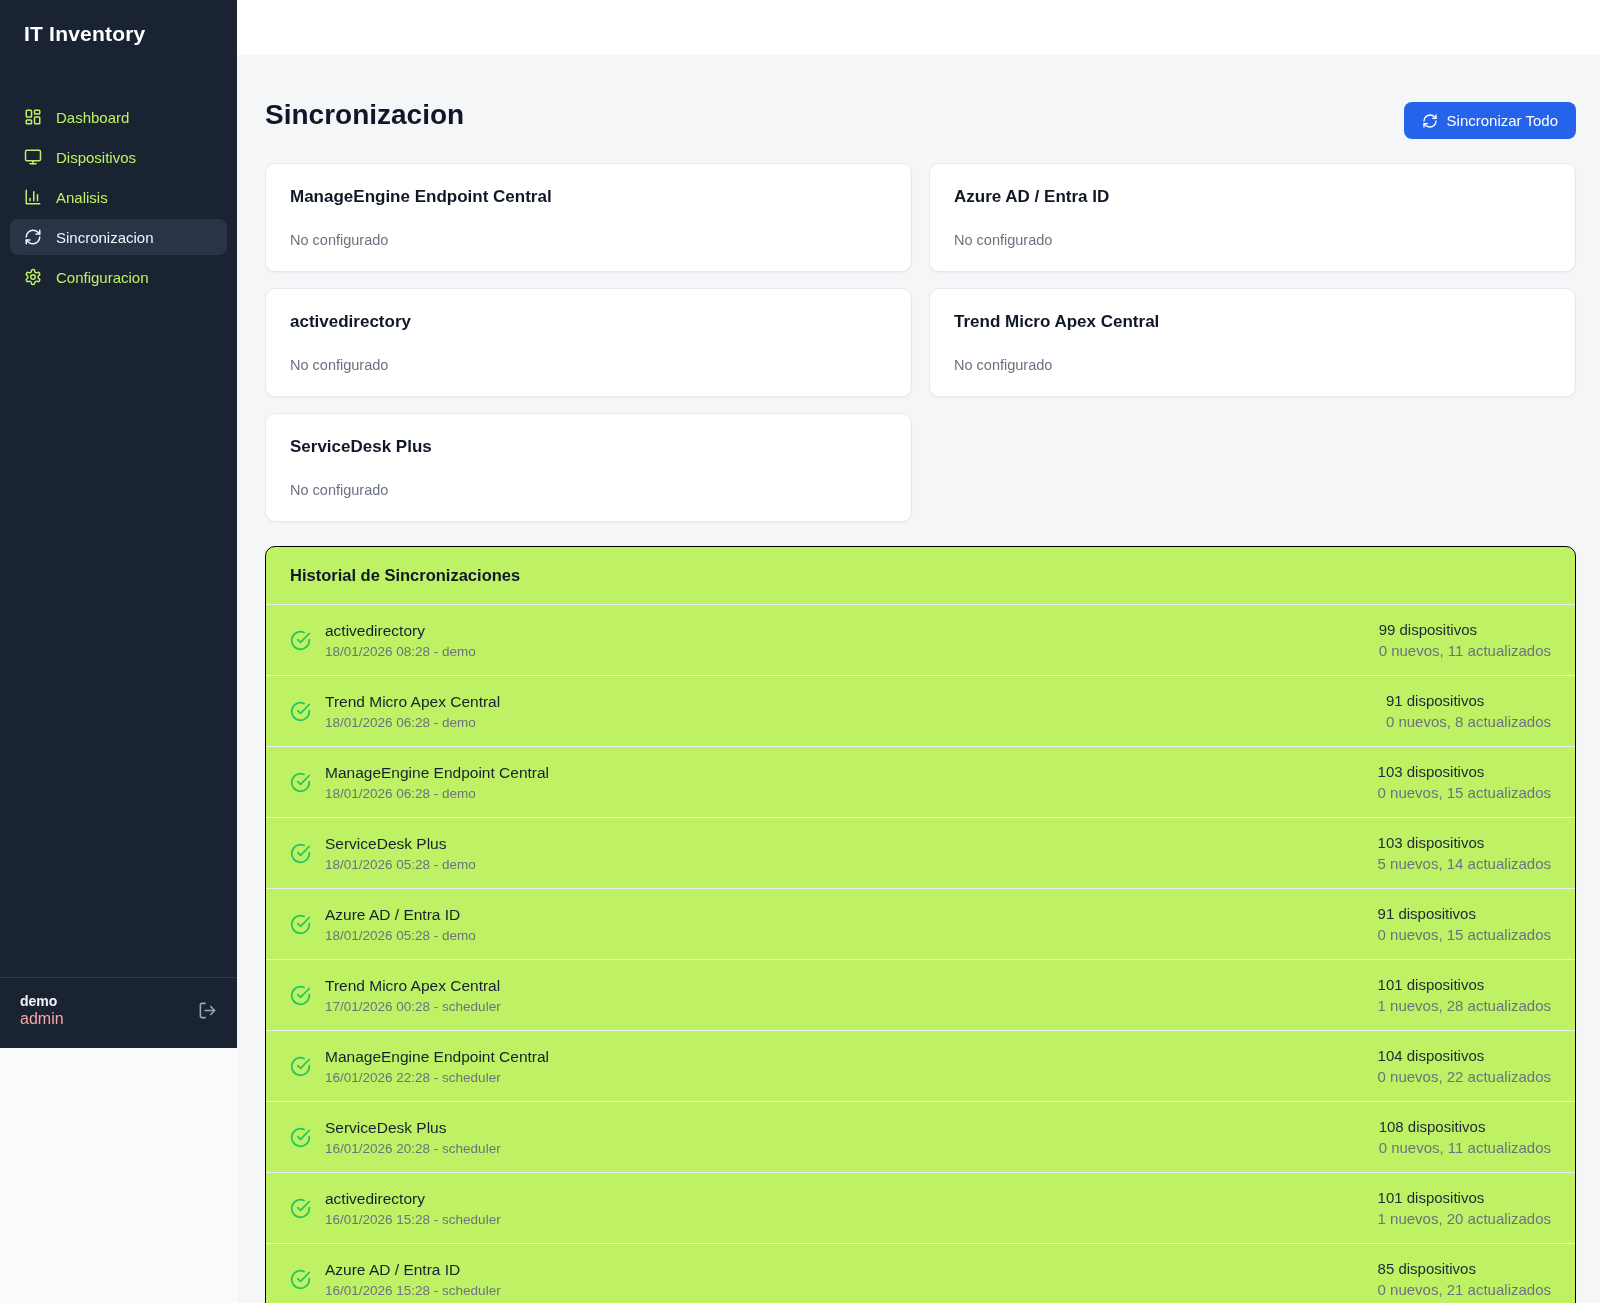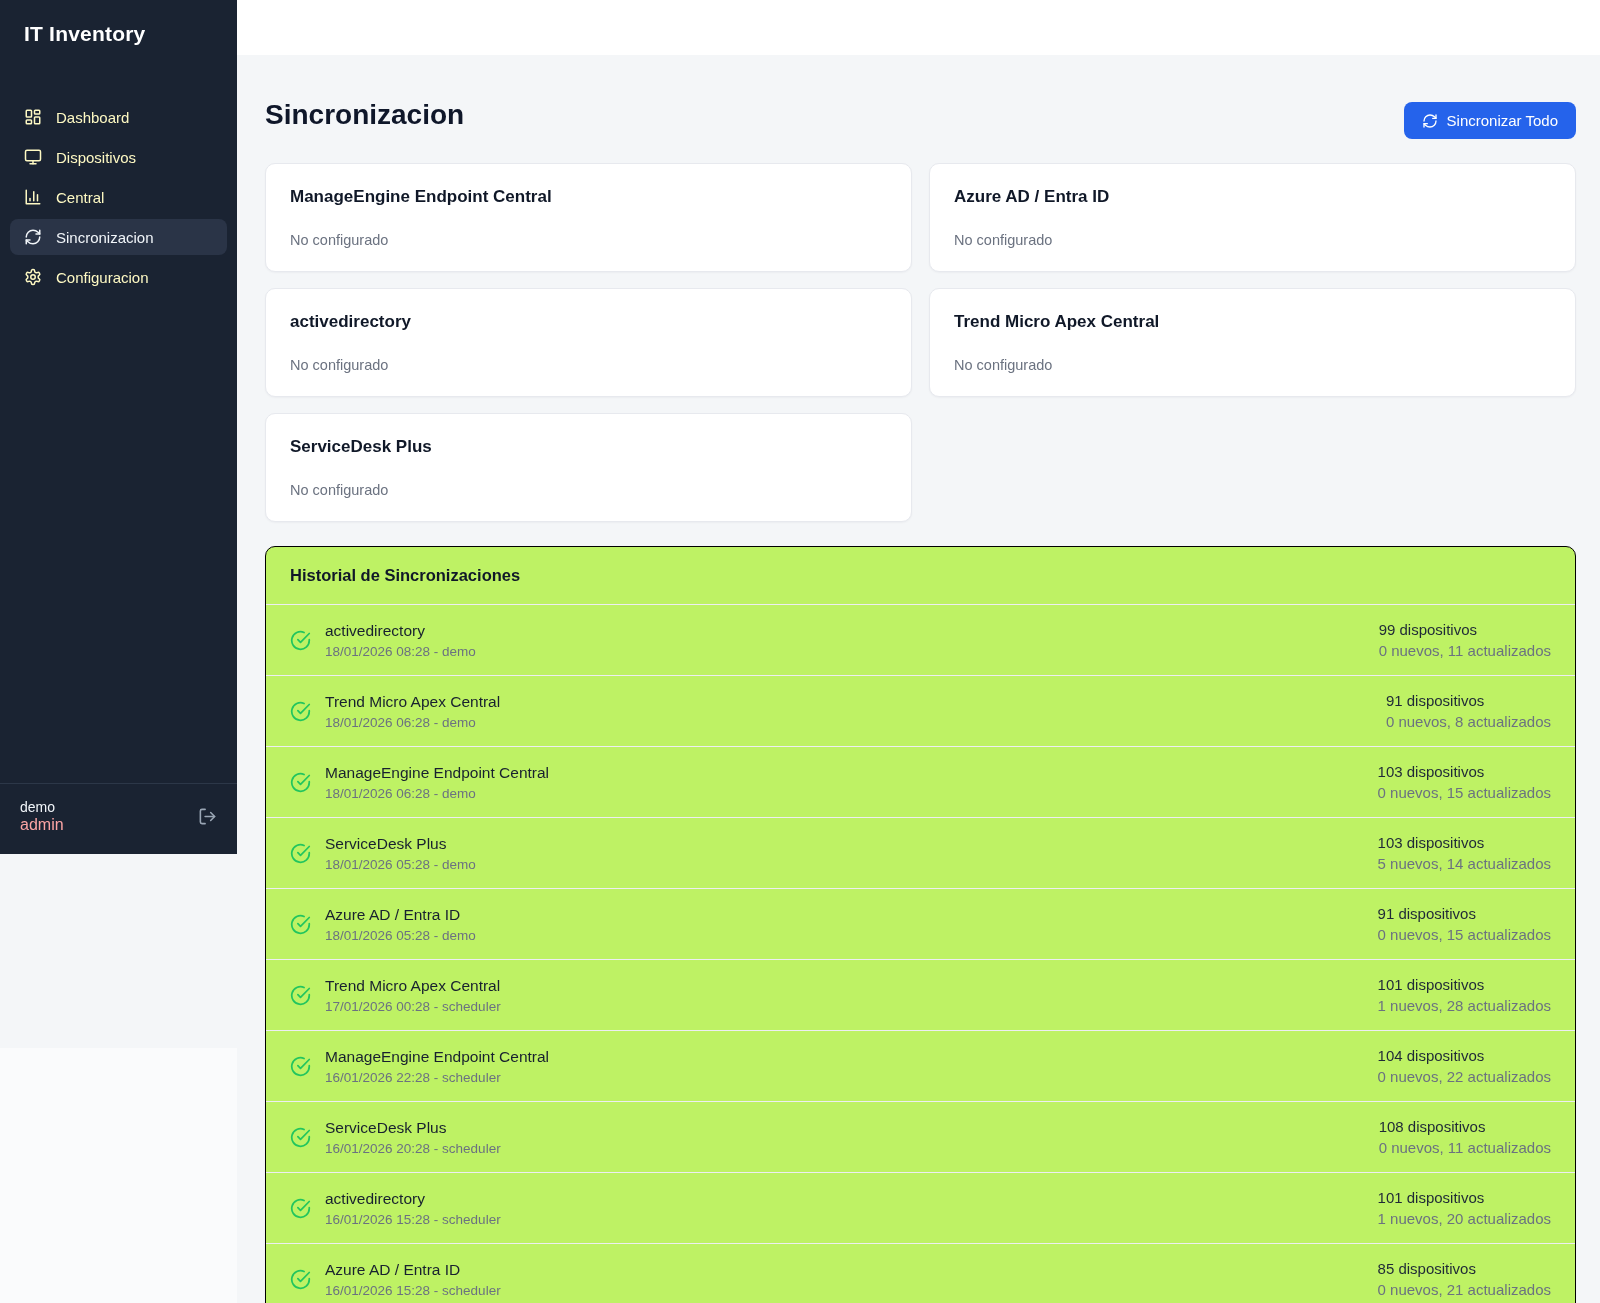--- a/index.html
+++ b/index.html
@@ -14,7 +14,7 @@
 
   
   .sidebar {
-    width:237px; height:854px; flex:0 0 237px;
+    width:237px; height:1048px; flex:0 0 237px;
     background:#1a2332; color:#c6cfdb;
     display:flex; flex-direction:column;
   }

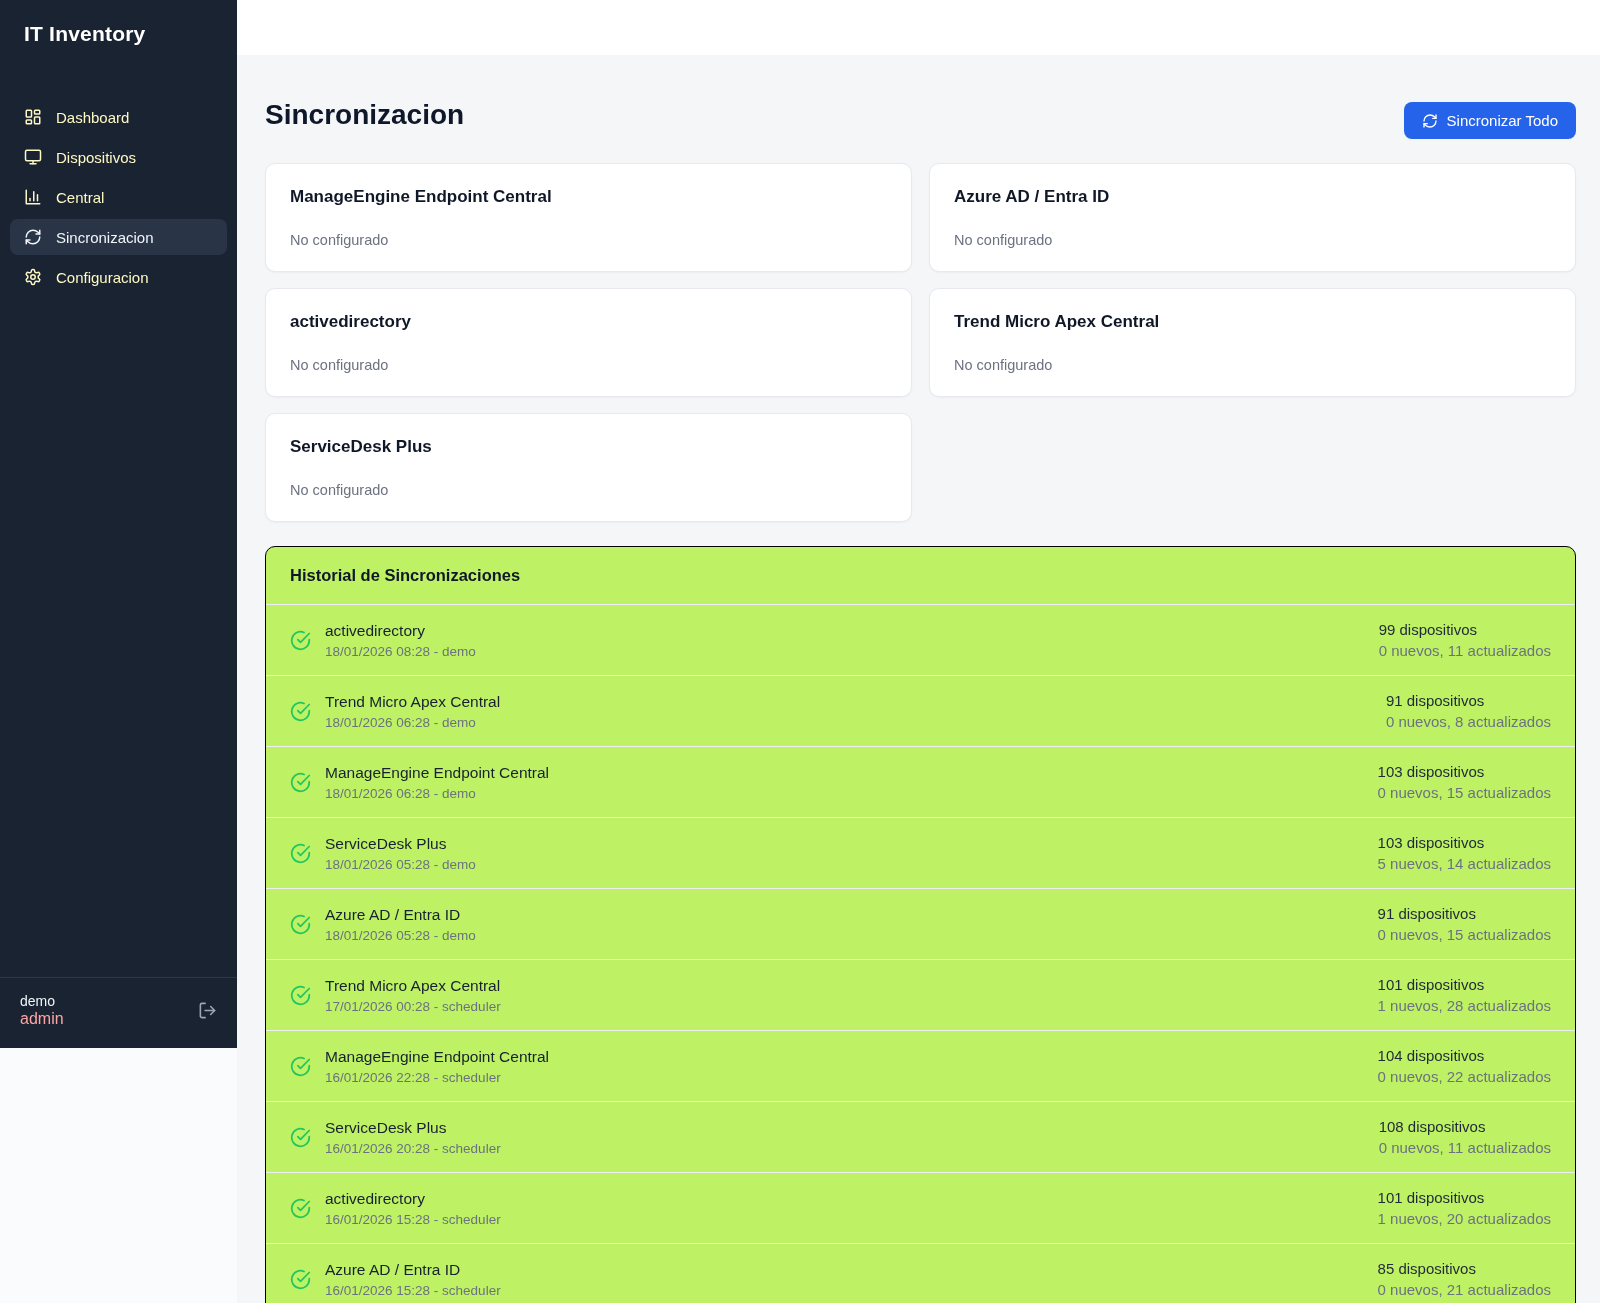--- a/index.html
+++ b/index.html
@@ -26,7 +26,7 @@
   .nav-item {
     display:flex; align-items:center; gap:14px;
     margin:1px 10px; padding:9px 14px;
-    border-radius:8px; font-size:15px; color:#fef9c3;
+    border-radius:8px; font-size:15px; color:#bef264;
     cursor:pointer;
   }
   .nav-item svg { width:18px; height:18px; flex:0 0 18px; }

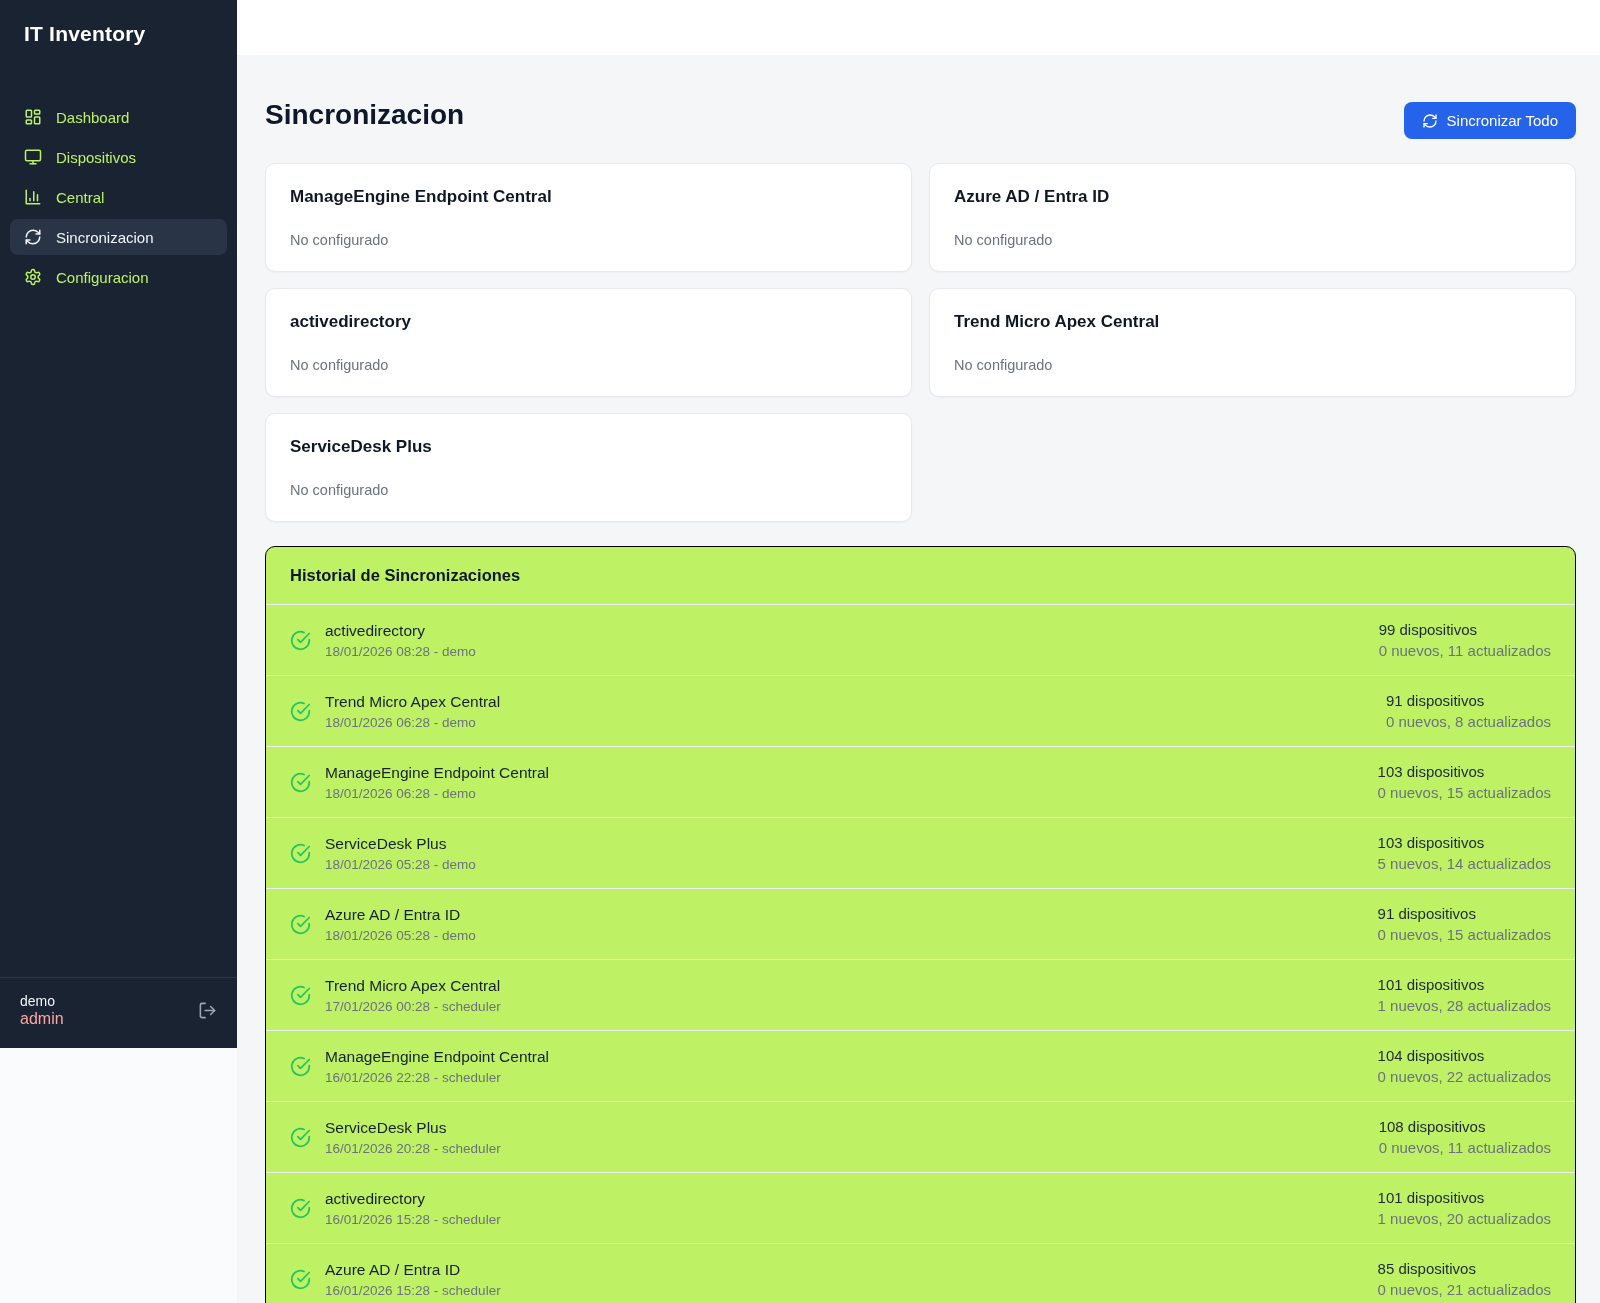--- a/index.html
+++ b/index.html
@@ -132,7 +132,7 @@
               <path d="M8 17v-3"></path>
             </svg>
         </span>
-        <span>Central</span>
+        <span>Analisis</span>
       </div>
       <div class="nav-item active">
         <span style="display:flex">

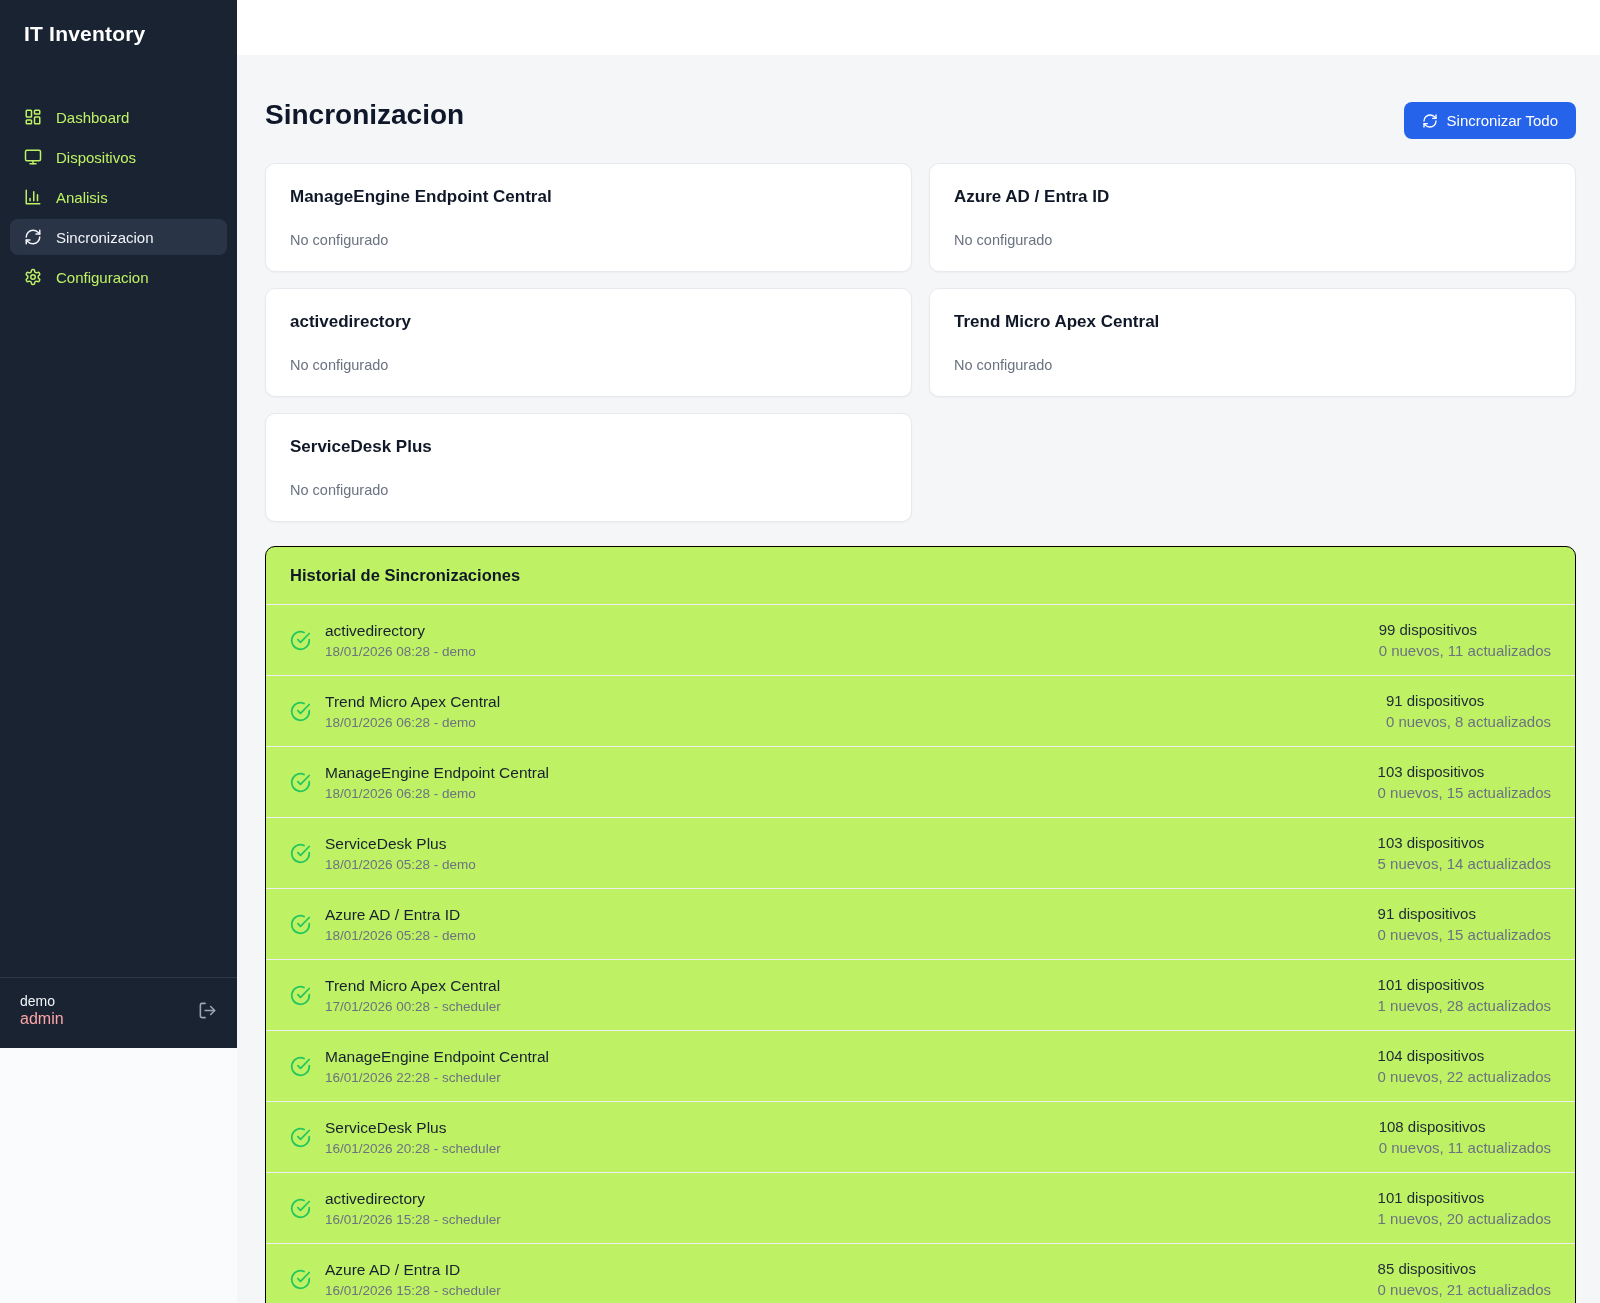--- a/index.html
+++ b/index.html
@@ -36,7 +36,7 @@
     padding:15px 20px 20px 20px;
     display:flex; align-items:center; justify-content:space-between;
   }
-  .user-name { font-size:14px; font-weight:normal; color:#f1f5f9; line-height:1.25; }
+  .user-name { font-size:14px; font-weight:bold; color:#f1f5f9; line-height:1.25; }
   .user-role { font-size:16px; color:#fca5a5; }
   .logout-btn { color:#9aa6b5; cursor:pointer; display:flex; }
   .logout-btn svg { width:19px; height:19px; }

